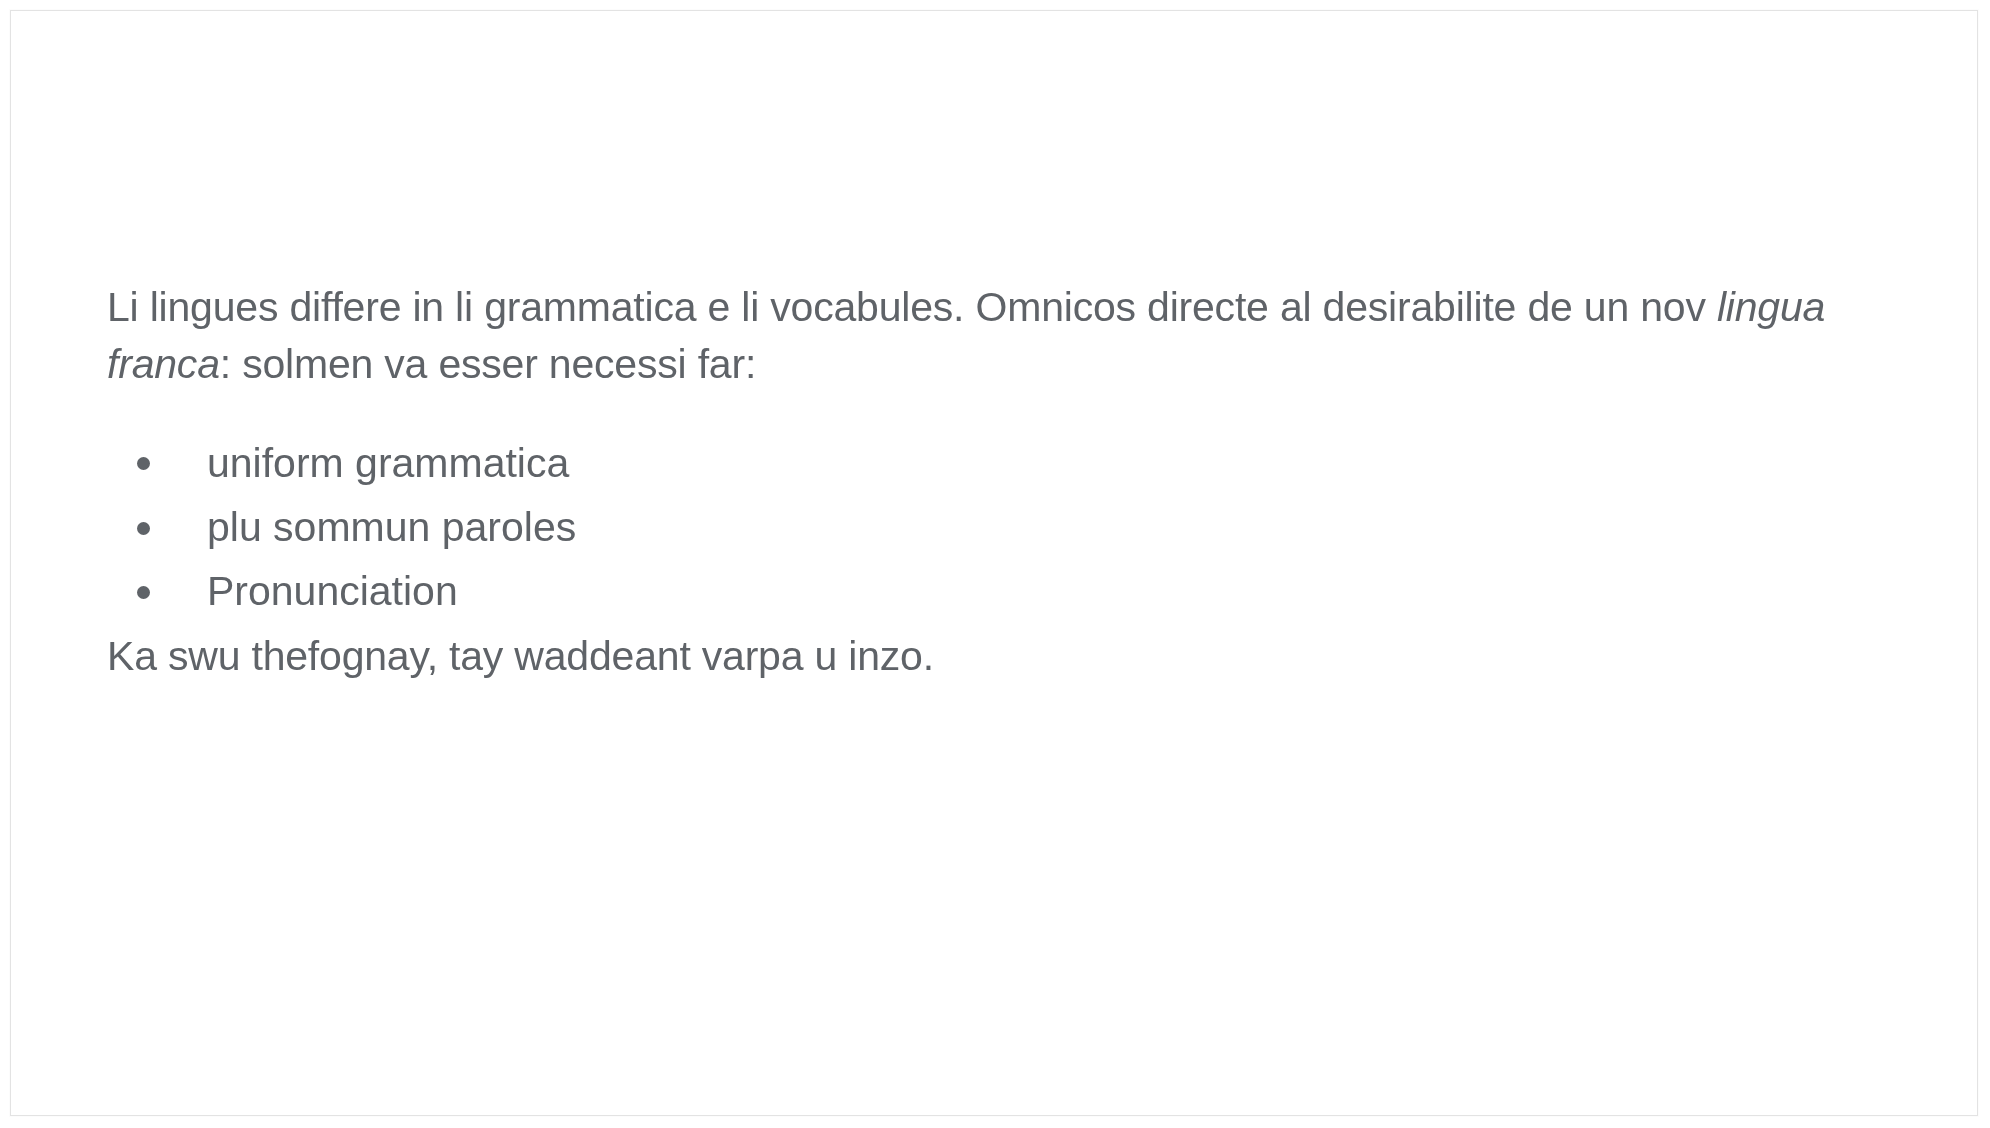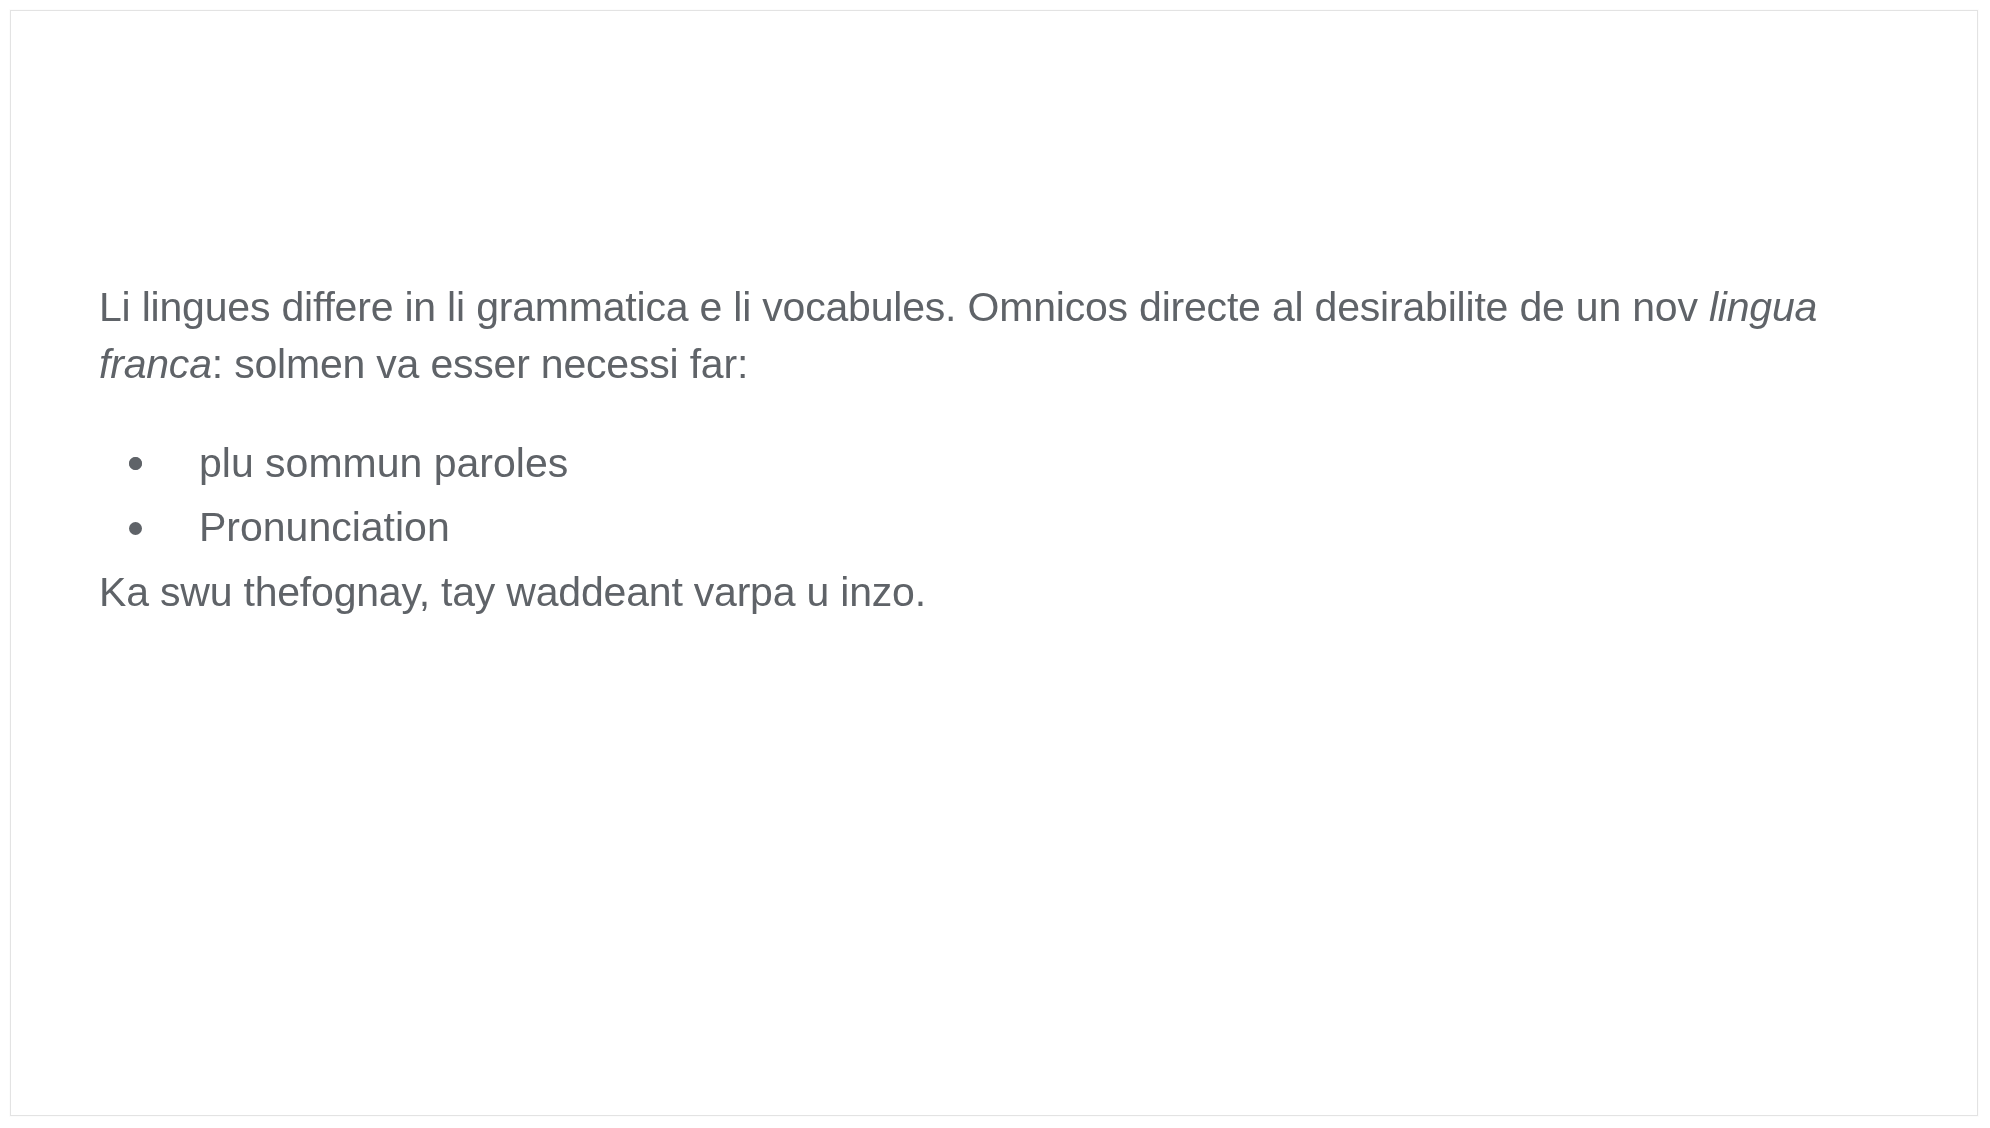--- a/index.html
+++ b/index.html
@@ -34,7 +34,7 @@
   }
   .content-body {
     position: absolute;
-    left: 88px;
+    left: 96px;
     top: 268px;
     right: 70px;
   }

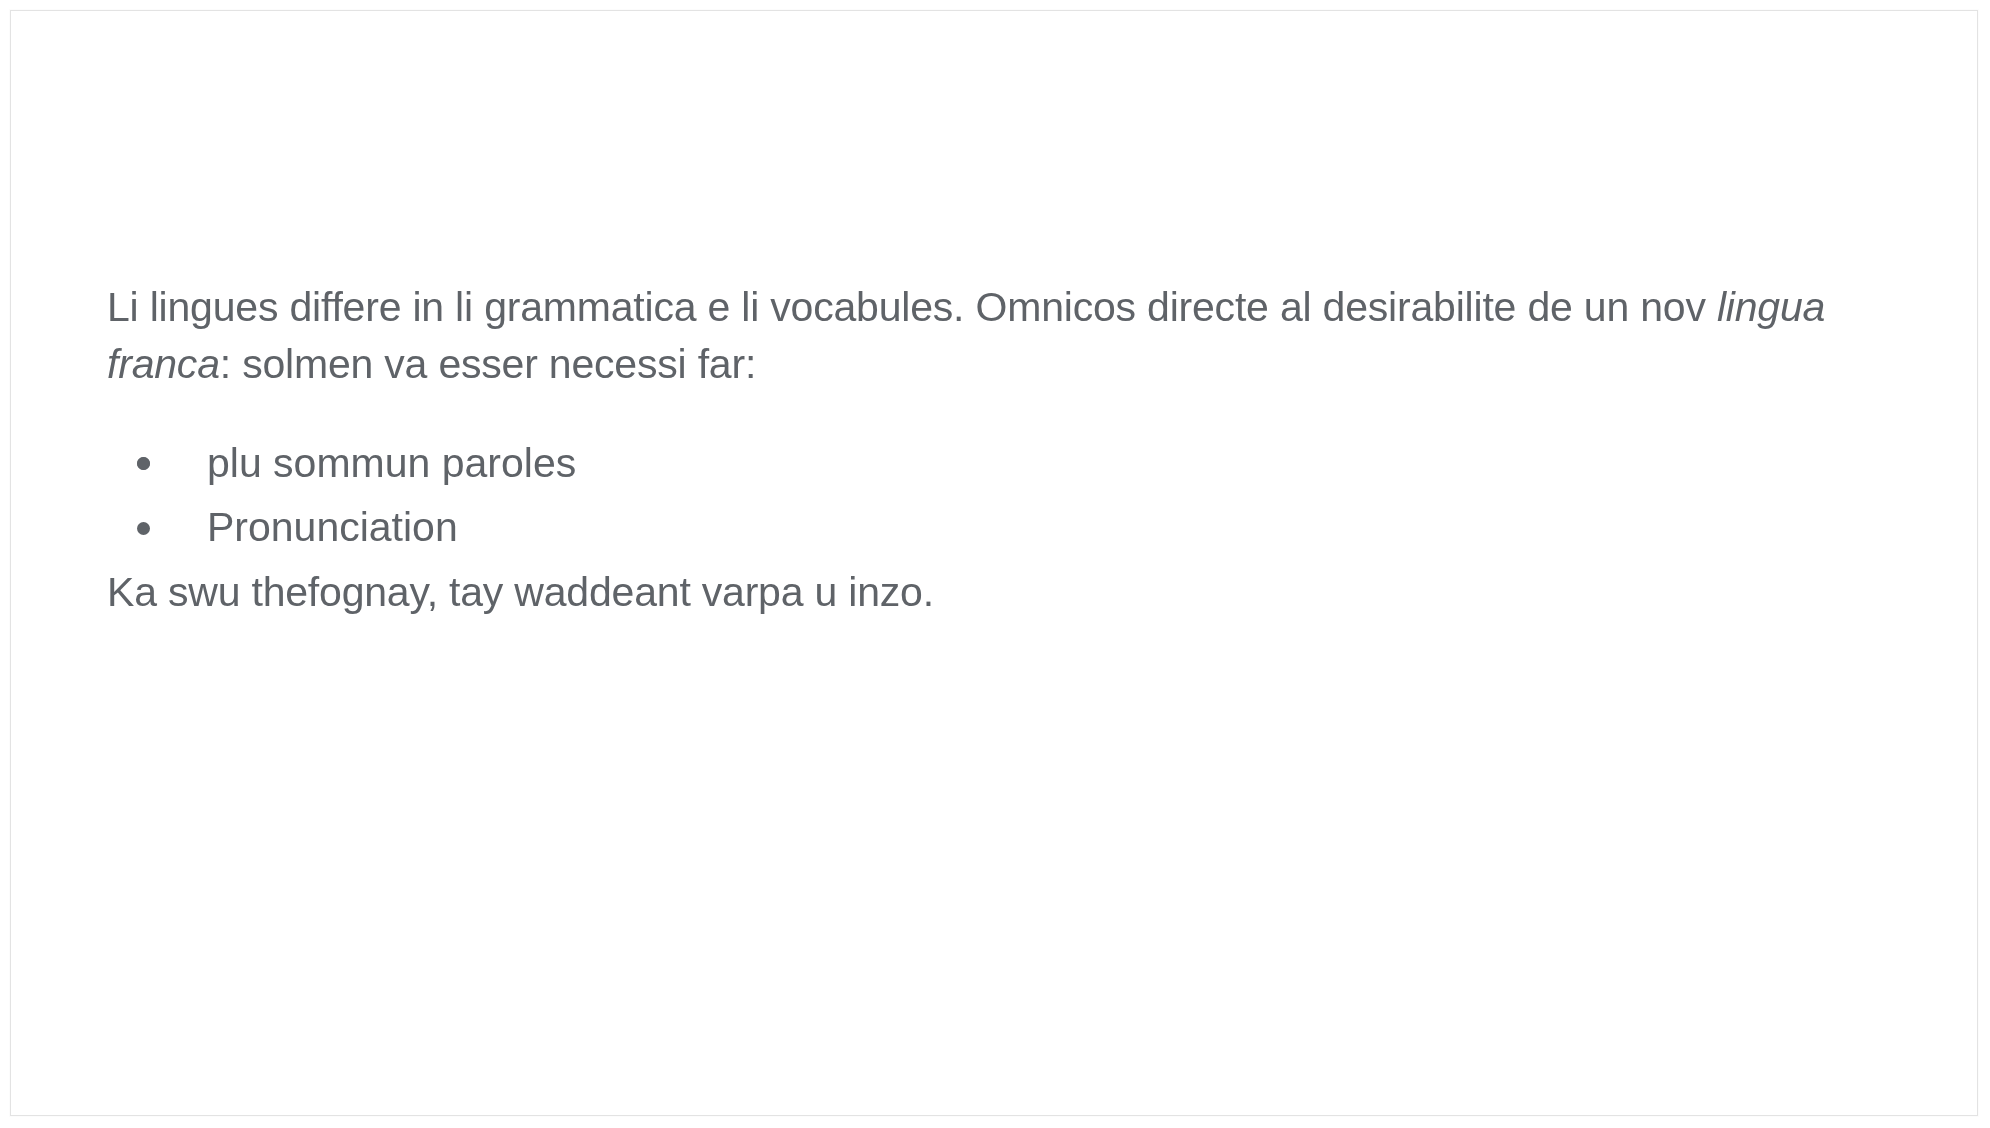--- a/index.html
+++ b/index.html
@@ -86,6 +86,7 @@
       <ul class="bullet-list">
         <li class="bullet-item">
           <span class="dot"></span>
+          <span>uniform grammatica</span>
         </li>
         <li class="bullet-item">
           <span class="dot"></span>

